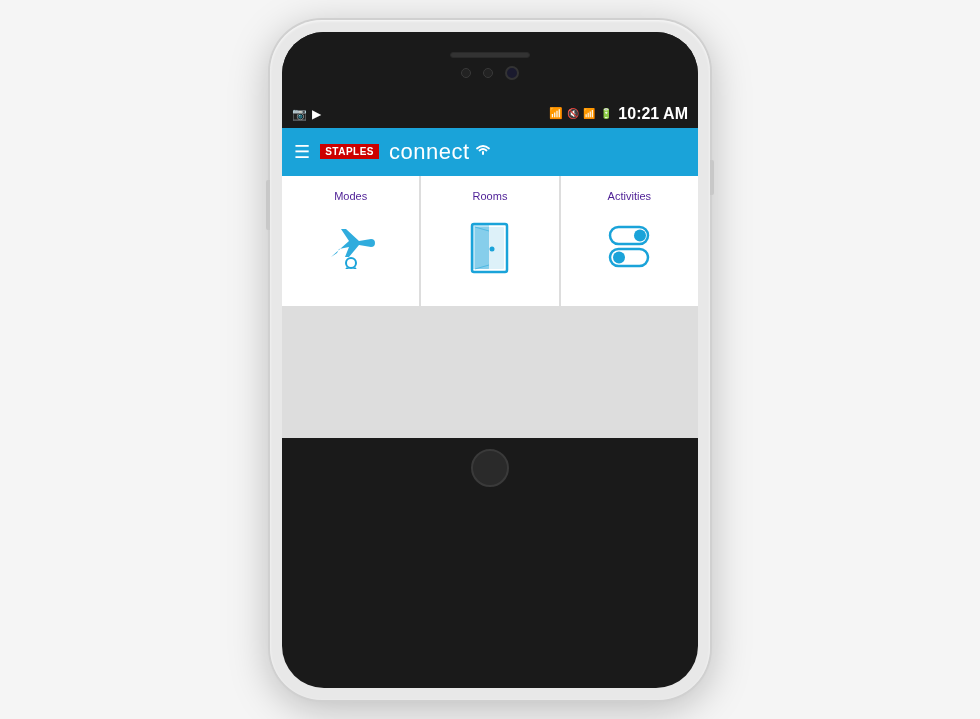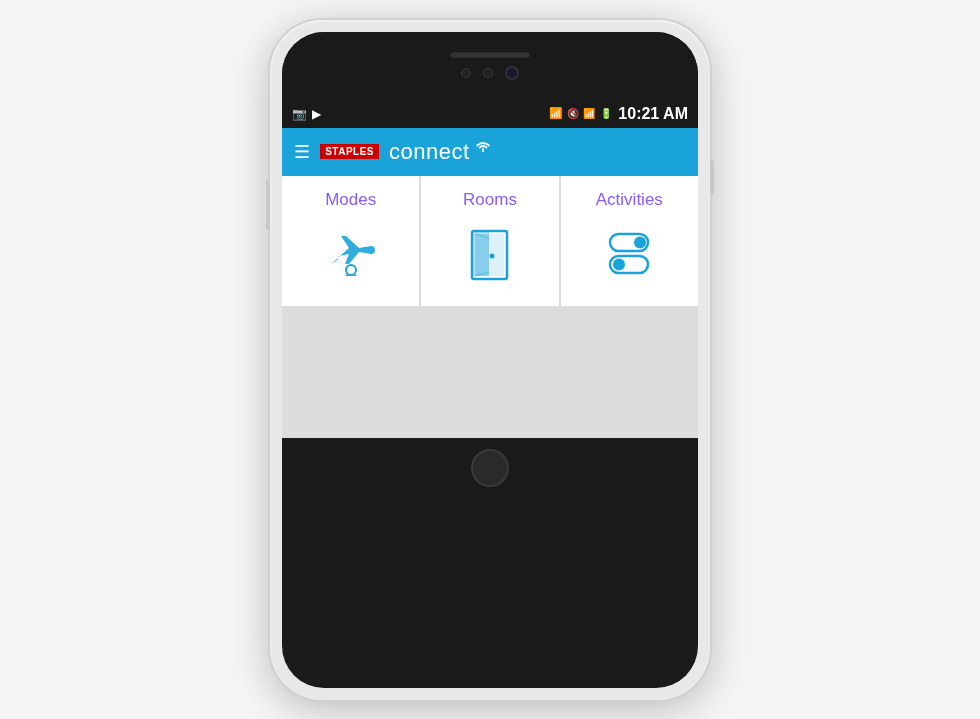--- a/index.html
+++ b/index.html
@@ -145,7 +145,7 @@
       font-weight: 400;
       letter-spacing: 0.5px;
       display: flex;
-      align-items: flex-start;
+      align-items: center;
       gap: 2px;
     }
 

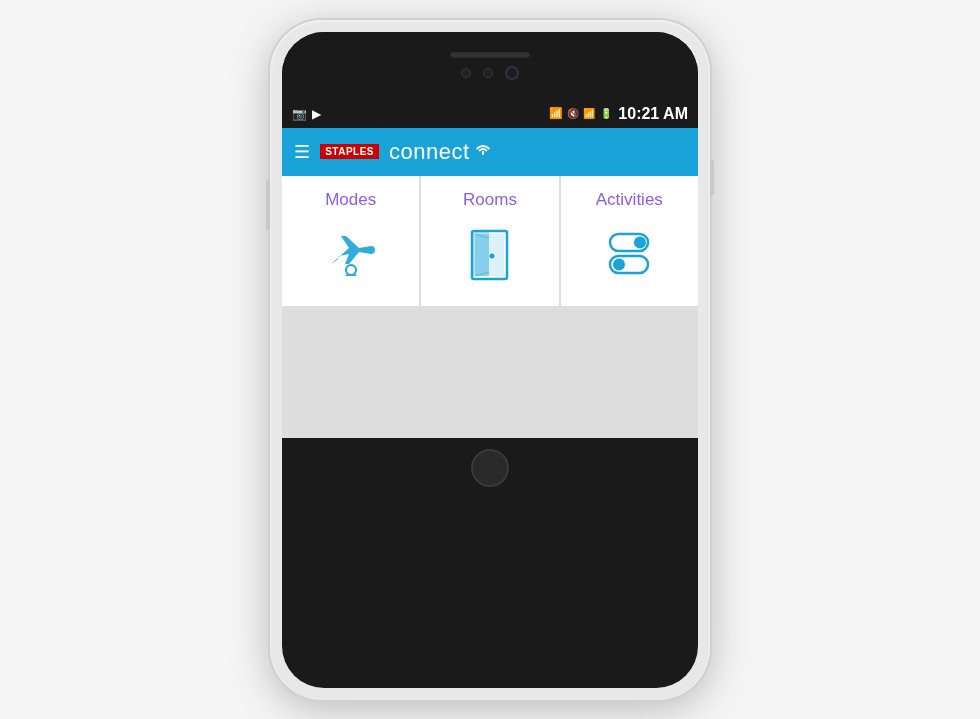--- a/index.html
+++ b/index.html
@@ -171,8 +171,8 @@
     }
 
     .cell-label {
-      font-size: 17px;
-      color: #8b5cf6;
+      font-size: 11px;
+      color: #4c1d95;
       font-weight: 400;
       text-align: left;
       margin-bottom: 16px;

